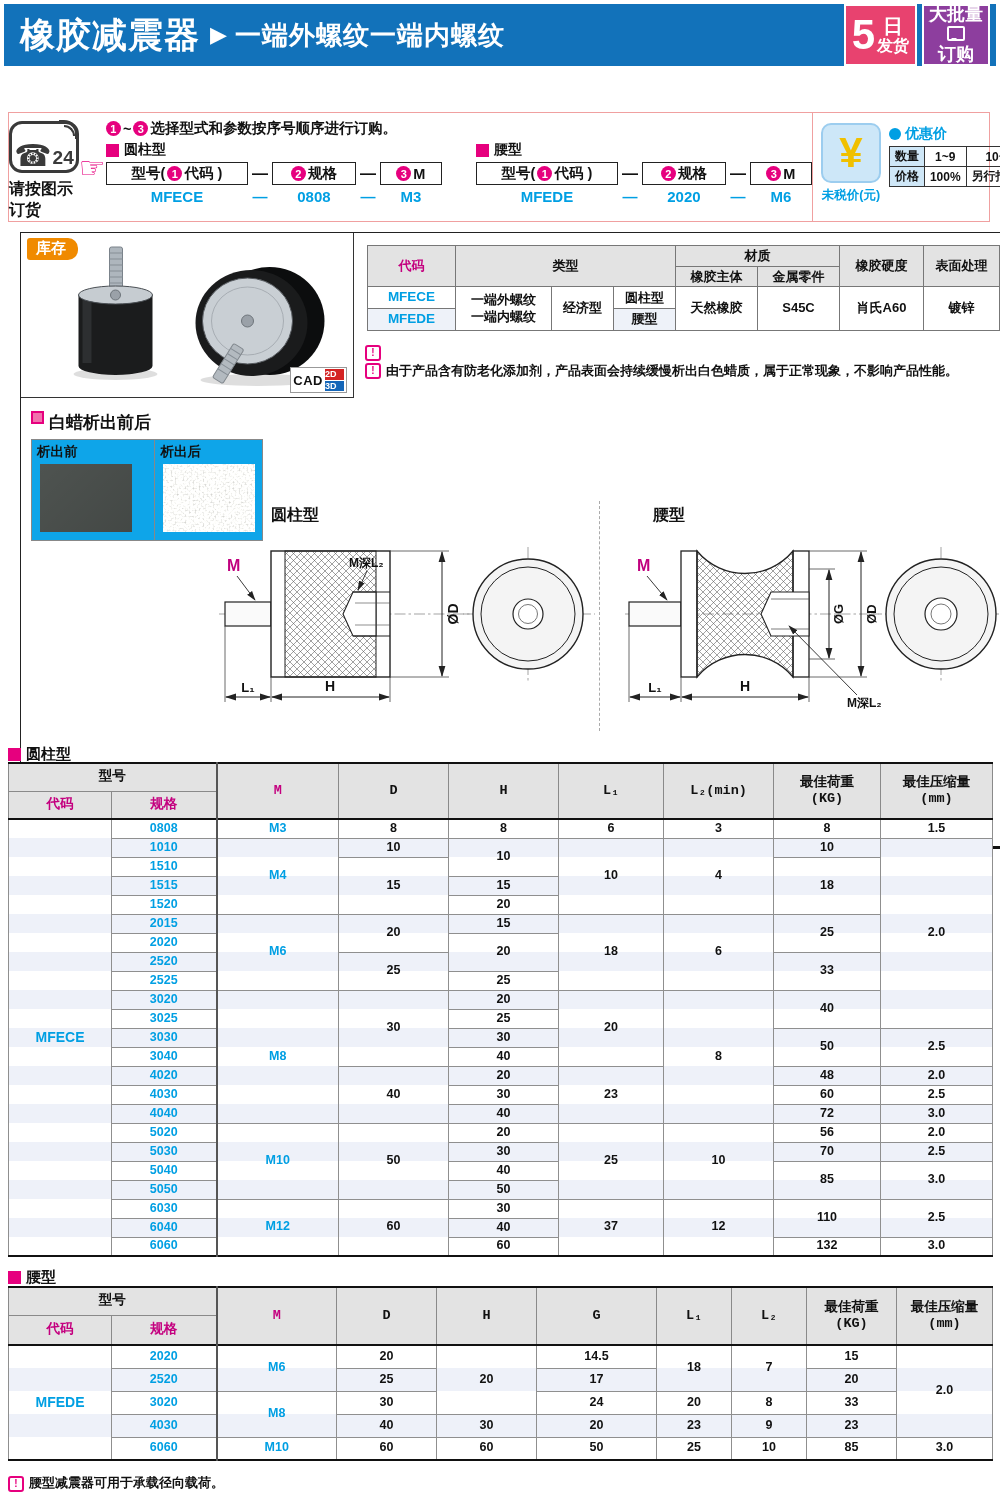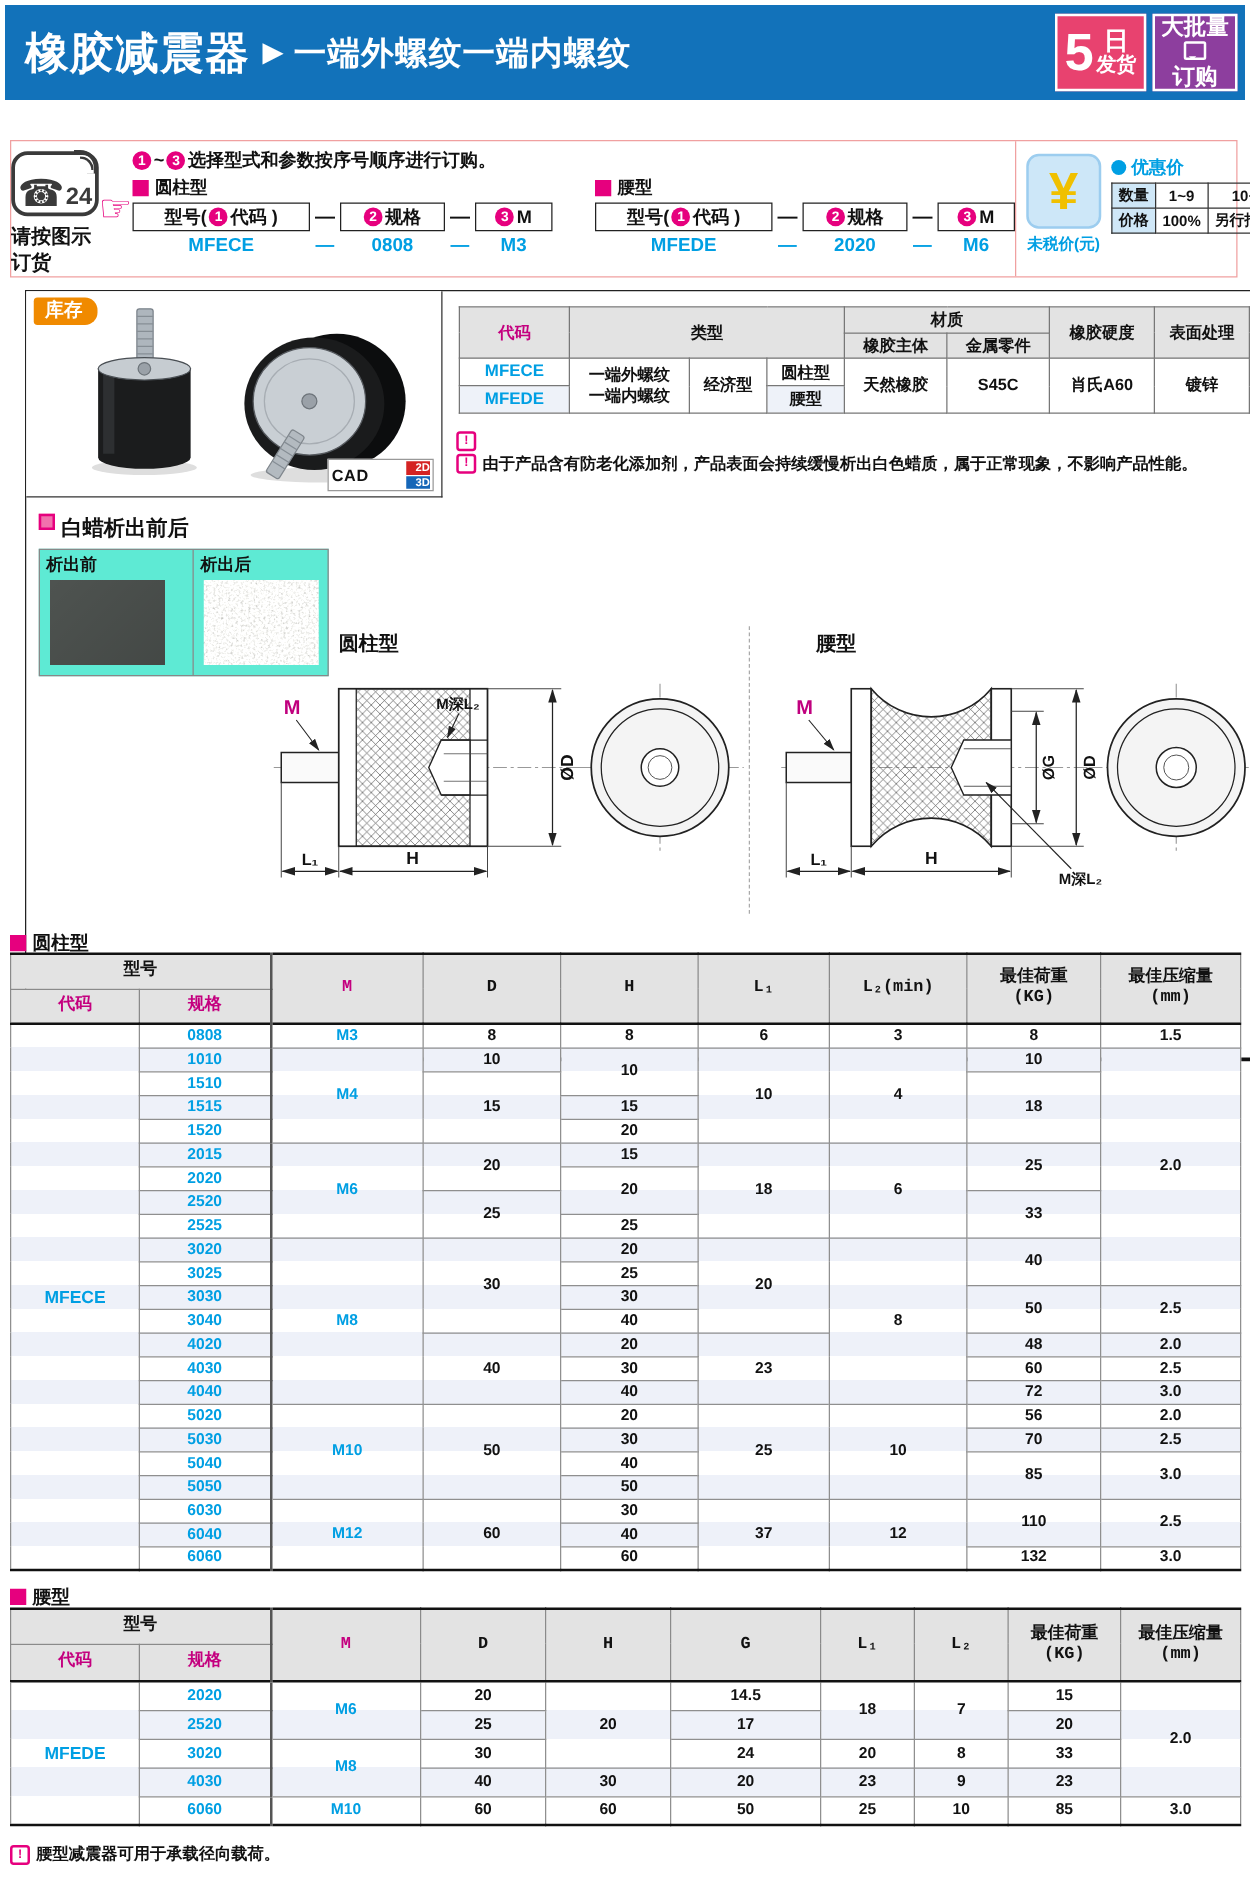--- a/index.html
+++ b/index.html
@@ -7,7 +7,7 @@
   .abs{position:absolute;}
 
   
-  .titlebar{left:4px;top:4px;width:992px;height:76px;background:#1272ba;display:flex;align-items:center;padding:0 6px 0 16px;box-sizing:border-box;}
+  .titlebar{left:4px;top:4px;width:992px;height:62px;background:#1272ba;display:flex;align-items:center;padding:0 6px 0 16px;box-sizing:border-box;}
   .title-main{color:#fff;font-weight:bold;font-size:35px;letter-spacing:1px;}
   .title-arrow{color:#fff;font-size:22px;margin:0 8px 0 10px;}
   .title-sub{color:#fff;font-weight:bold;font-size:26px;letter-spacing:1px;}

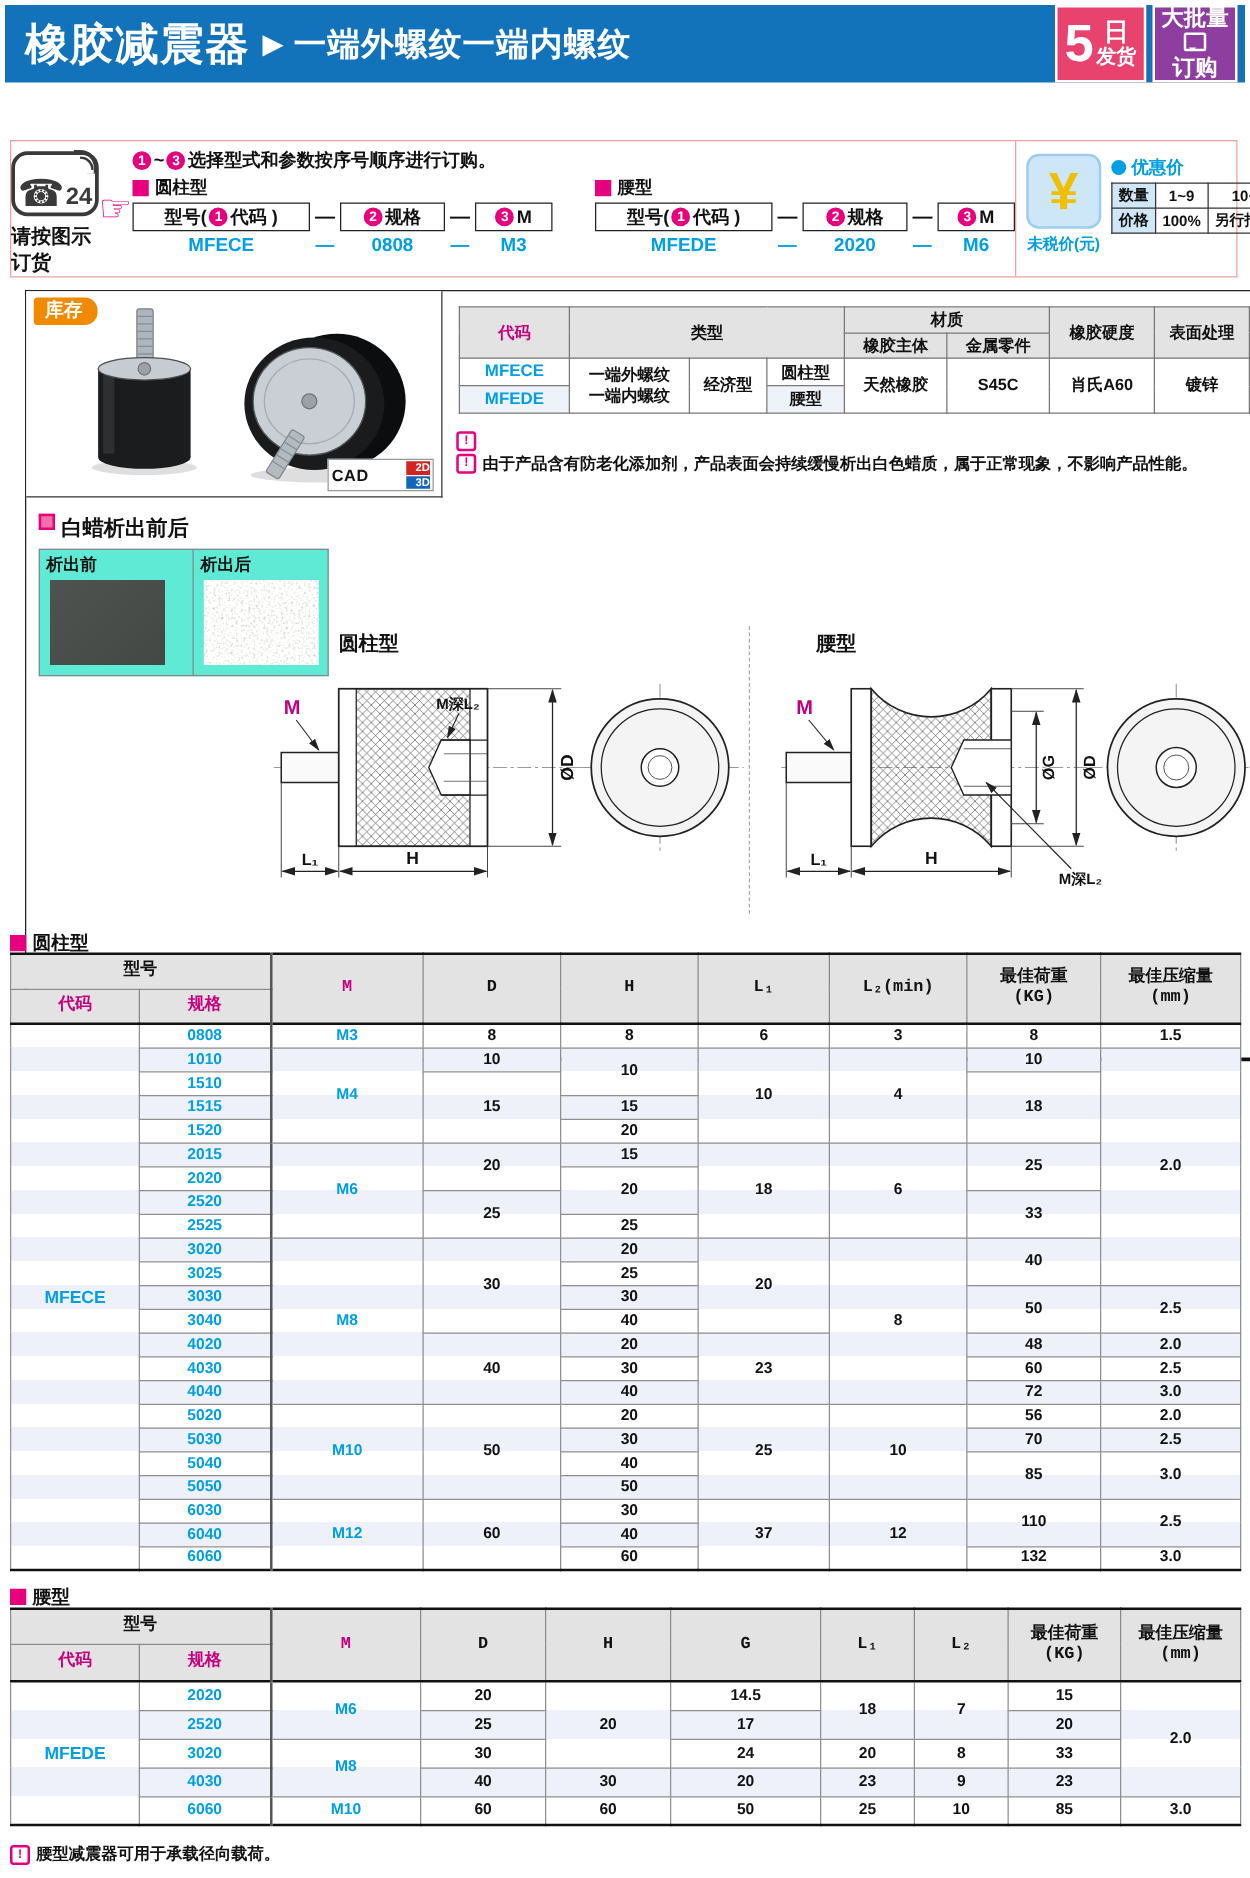--- a/index.html
+++ b/index.html
@@ -66,7 +66,7 @@
   .cadbadge{right:6px;bottom:4px;display:flex;align-items:center;border:1px solid #999;background:#fff;padding:1px 2px;gap:2px;}
   .cadtxt{font-weight:bold;font-size:13px;letter-spacing:0.5px;}
   .cadcol{display:flex;flex-direction:column;gap:1px;}
-  .cad2d,.cad3d{color:#fff;font-weight:bold;font-size:9px;width:19px;text-align:right;line-height:1.15;margin-left:28px;}
+  .cad2d,.cad3d{color:#fff;font-weight:bold;font-size:9px;width:19px;text-align:left;line-height:1.15;}
   .cad2d{background:#d42323;} .cad3d{background:#1566b8;}
 
   

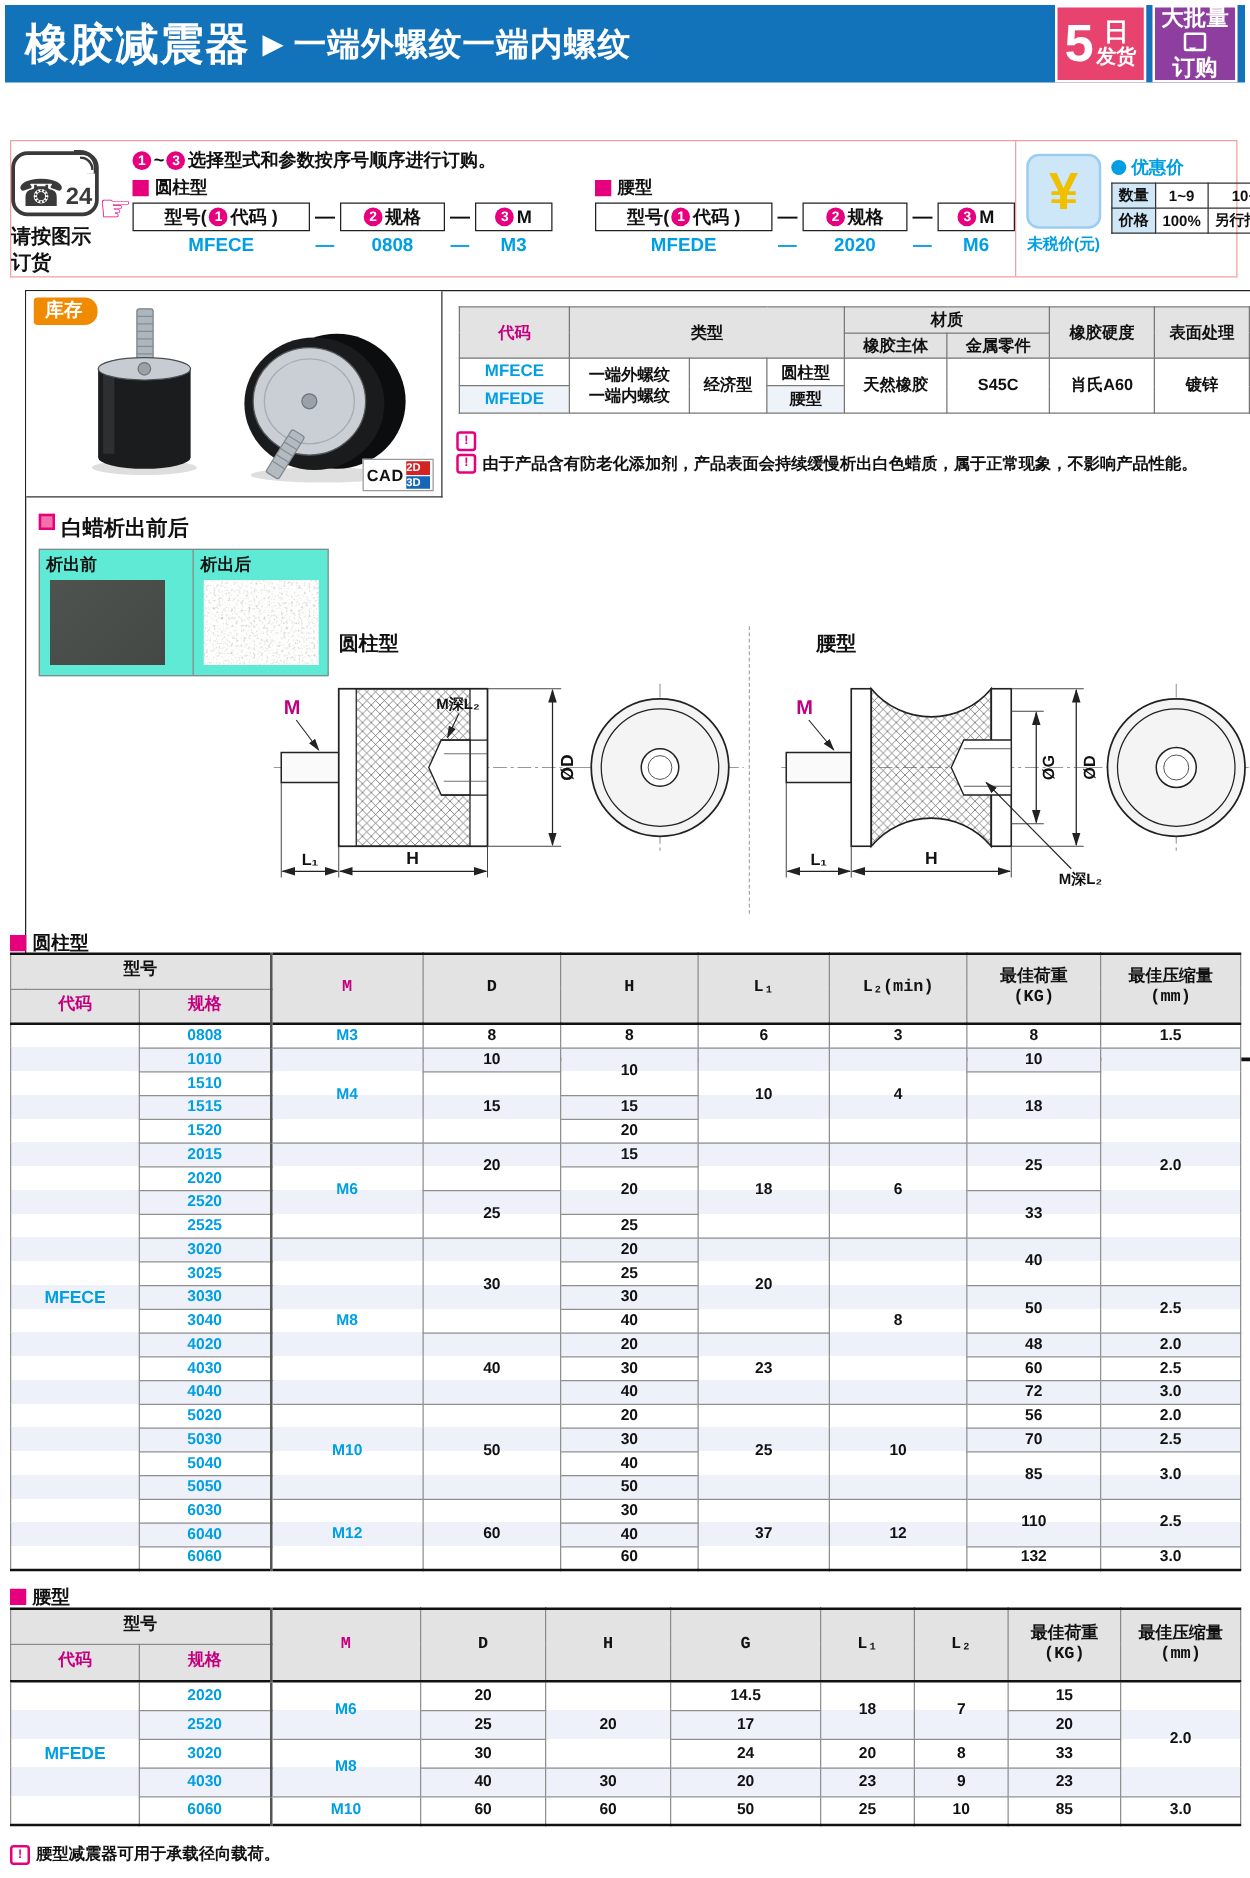--- a/index.html
+++ b/index.html
@@ -86,7 +86,7 @@
   .wax{left:10px;top:178px;width:232px;}
   .waxtitle{display:flex;align-items:flex-start;gap:5px;font-weight:bold;font-size:17px;}
   .wsq{display:inline-block;width:13px;height:13px;background:#f171ad;border:2px solid #e6007e;box-sizing:border-box;}
-  .waxbox{margin-top:5px;border:1px solid #888;display:flex;background:#5eead4;gap:15px;}
+  .waxbox{margin-top:5px;border:1px solid #888;display:flex;background:#0ea5e9;gap:15px;}
   .waxcell{width:111px;padding:3px 5px 8px 5px;box-sizing:border-box;}
   .waxcell+.waxcell{border-left:1px solid #888;}
   .waxlabel{font-weight:bold;font-size:13.5px;margin-bottom:3px;}

